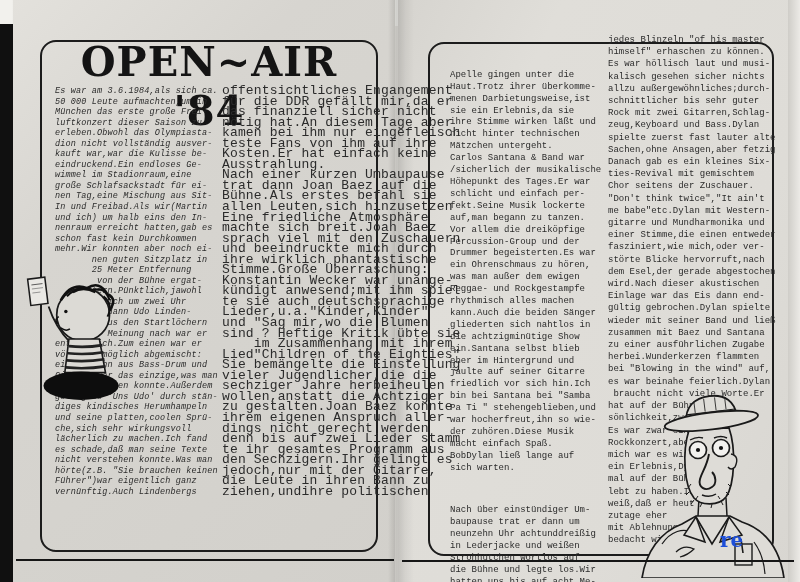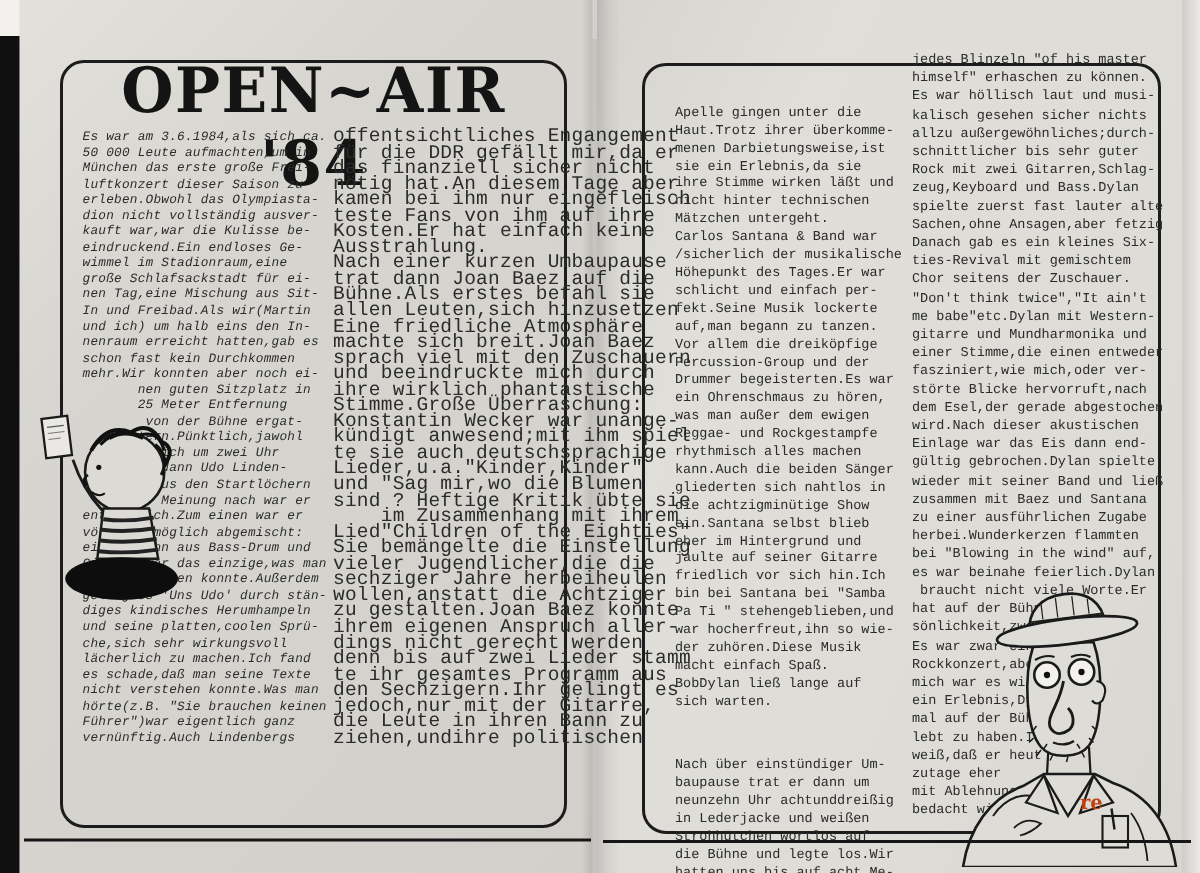--- a/index.html
+++ b/index.html
@@ -43,7 +43,7 @@
   .boy{left:24px;top:274px;width:102px;height:130px;}
   .man{left:636px;top:392px;width:152px;height:186px;}
   .signature{position:absolute;left:720px;top:528px;font-family:"DejaVu Serif",serif;
-        font-weight:bold;font-size:13px;color:#c2410c;}
+        font-weight:bold;font-size:20px;color:#1d4ed8;}
 </style>
 </head>
 <body>

